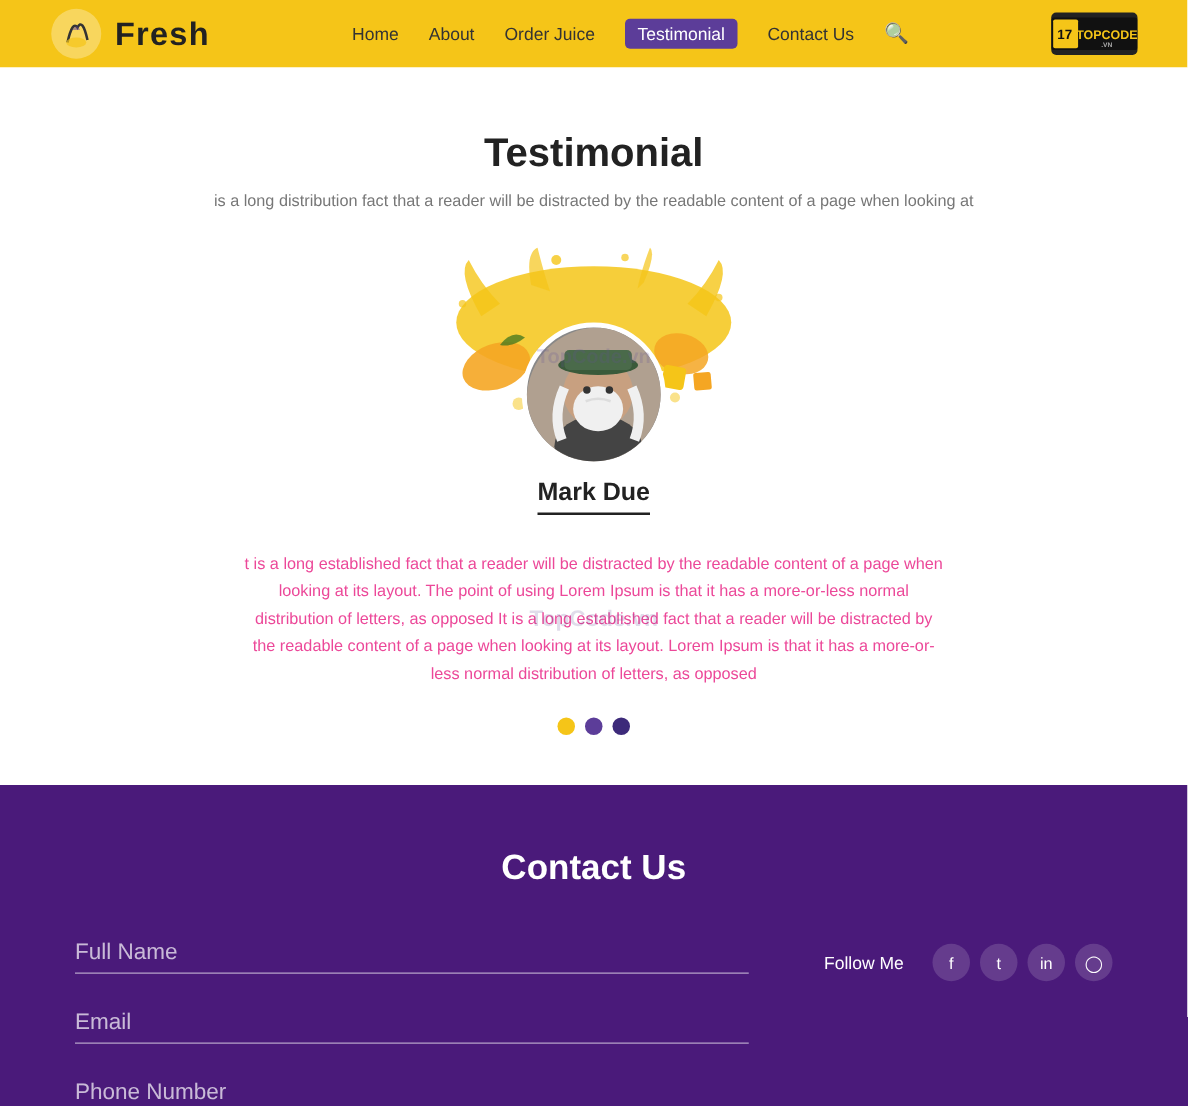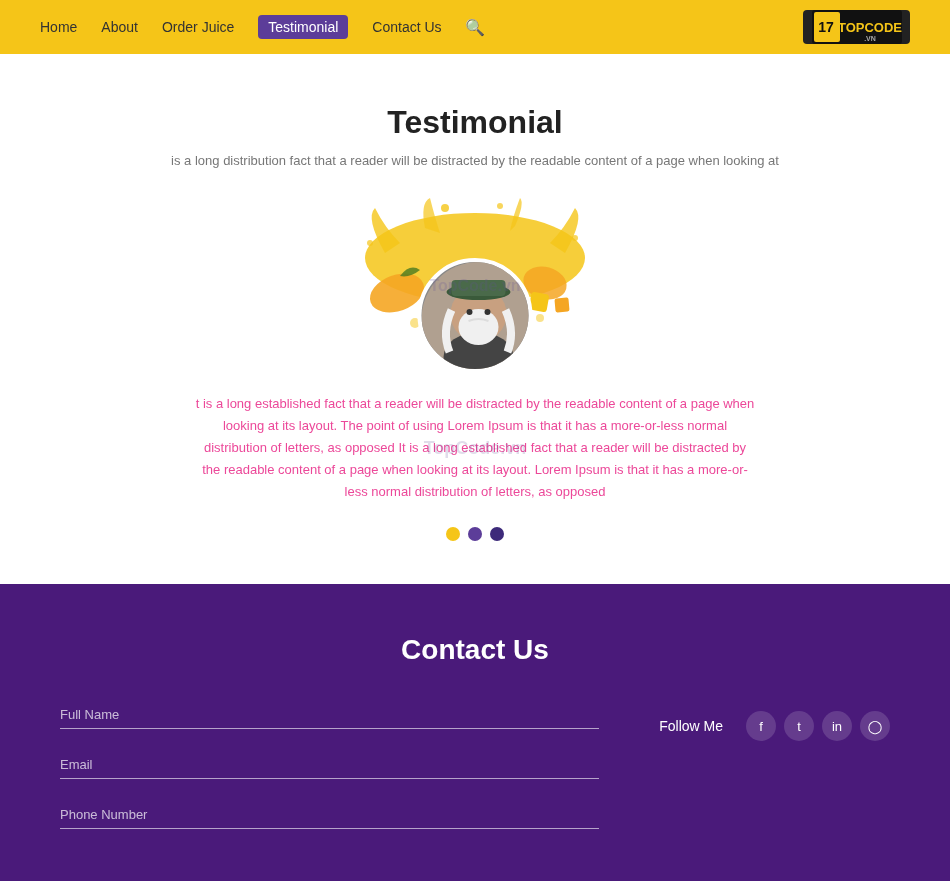--- a/index.html
+++ b/index.html
@@ -207,6 +207,16 @@
 <body>
 
 <header>
+  <div class="logo-area">
+
+    <svg class="logo-icon" viewBox="0 0 42 42" fill="none" xmlns="http://www.w3.org/2000/svg">
+      <circle cx="21" cy="21" r="20" fill="#fff" opacity="0.3"></circle>
+      <path d="M14 28 Q18 10 22 16 Q26 8 30 26" stroke="#333" stroke-width="2" fill="none"></path>
+      <ellipse cx="21" cy="28" rx="8" ry="4" fill="#f5c518" opacity="0.7"></ellipse>
+      <path d="M18 18 Q21 12 24 18" fill="#5c3d99" opacity="0.5"></path>
+    </svg>
+    <span class="logo-text">Fresh</span>
+  </div>
 
   <nav>
     <a href="#">Home</a>

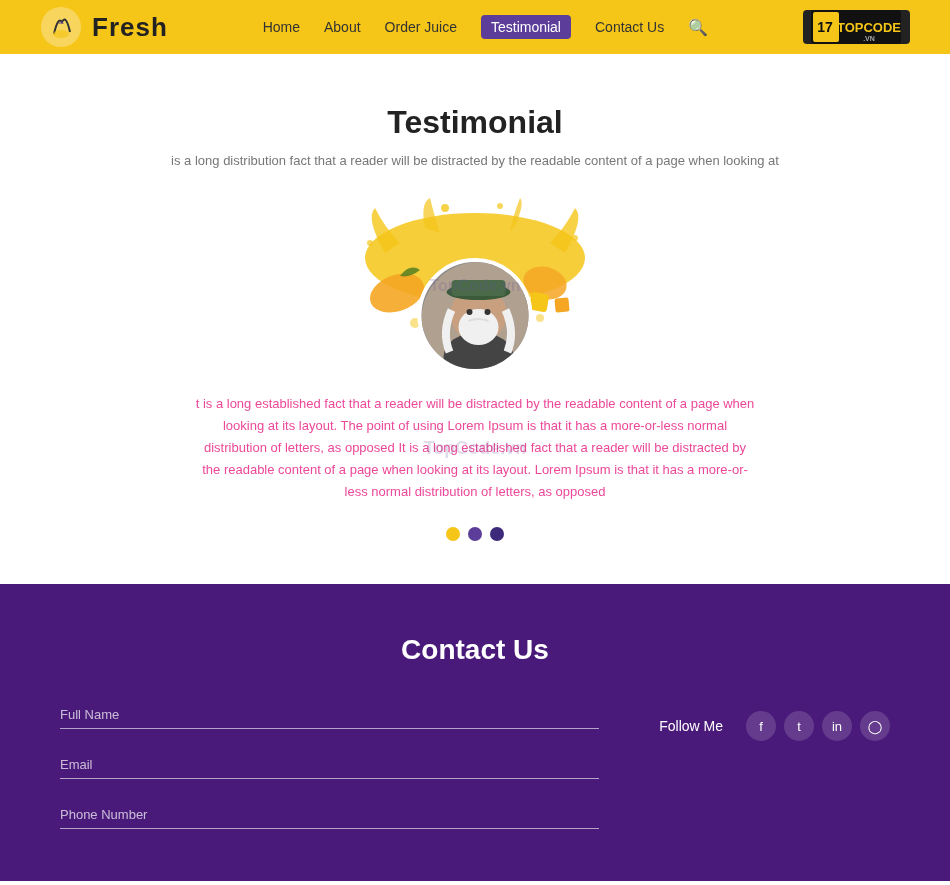--- a/index.html
+++ b/index.html
@@ -41,7 +41,7 @@
       font-weight: 500;
     }
     .topcode-logo {
-      width: 107px;
+      width: 69px;
       height: 34px;
       background: #222;
       border-radius: 4px;

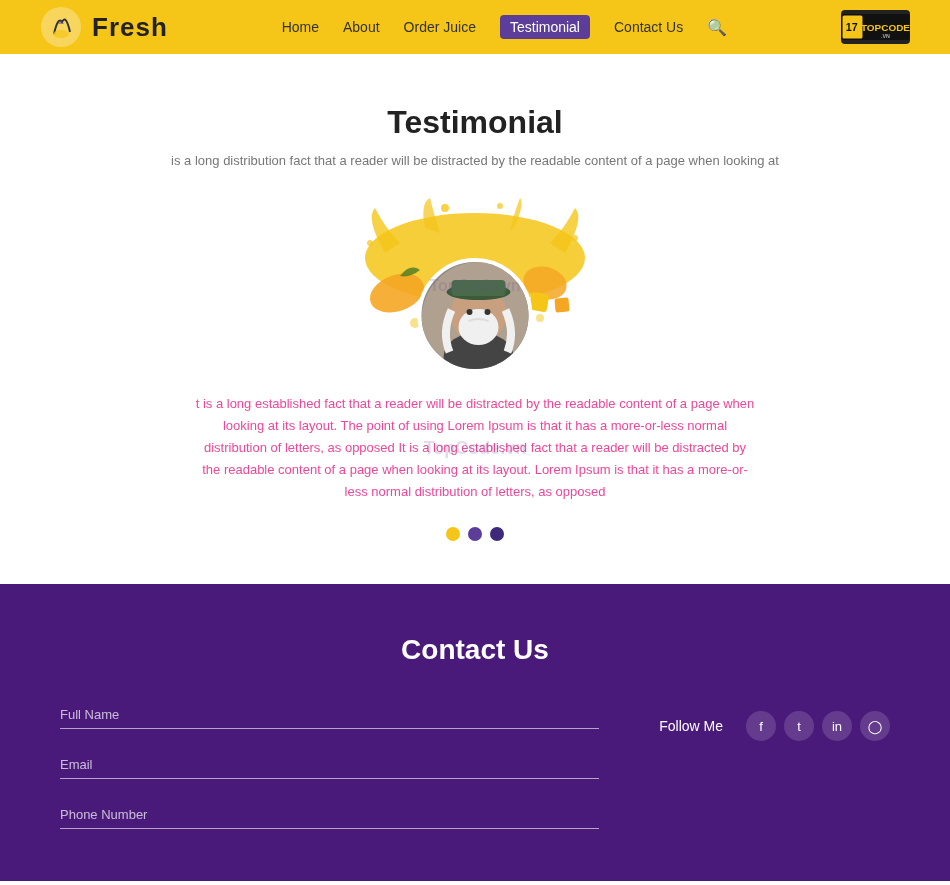--- a/index.html
+++ b/index.html
@@ -297,6 +297,9 @@
     <div class="topcode-watermark" style="position:absolute;top:50%;left:50%;transform:translate(-50%,-50%);color:rgba(100,80,150,0.22);font-size:16px;font-weight:bold;white-space:nowrap;pointer-events:none;z-index:10;">TopCode.vn</div>
   </div>
 
+  <div style="margin-top:10px;">
+    <span class="person-name">Mark Due</span>
+  </div>
 
   <div style="position:relative;">
     <p class="testimonial-text">t is a long established fact that a reader will be distracted by the readable content of a page when looking at its layout. The point of using Lorem Ipsum is that it has a more-or-less normal distribution of letters, as opposed It is a long established fact that a reader will be distracted by the readable content of a page when looking at its layout. Lorem Ipsum is that it has a more-or-less normal distribution of letters, as opposed</p>

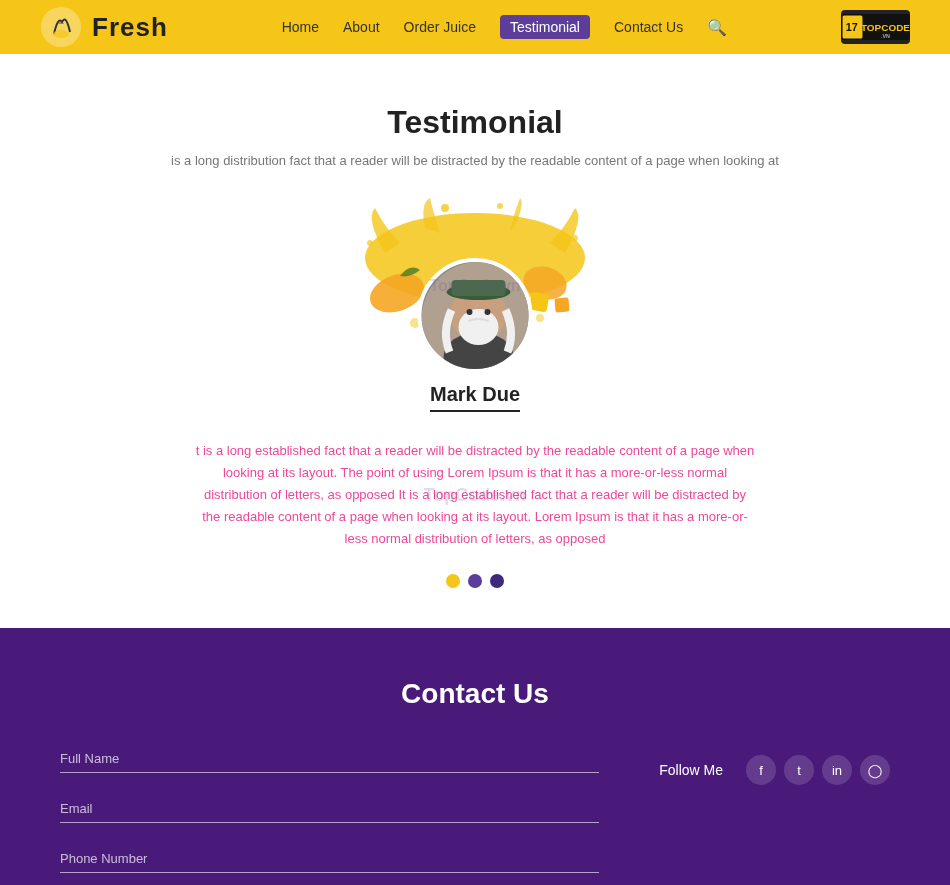--- a/index.html
+++ b/index.html
@@ -152,7 +152,7 @@
       border: none;
       border-bottom: 1px solid rgba(255,255,255,0.6);
       color: #fff;
-      font-size: 13px;
+      font-size: 18px;
       width: 100%;
       padding: 6px 0;
       outline: none;

